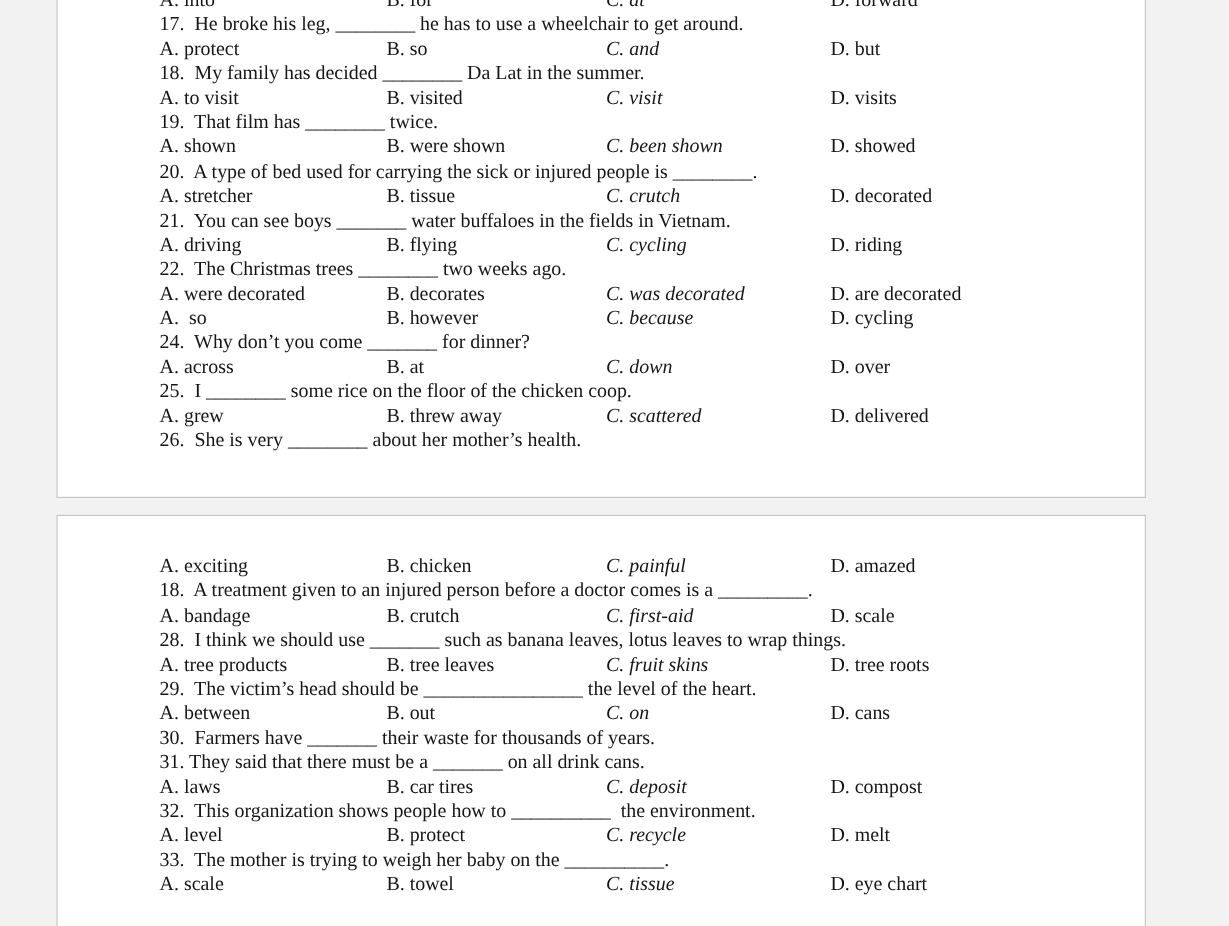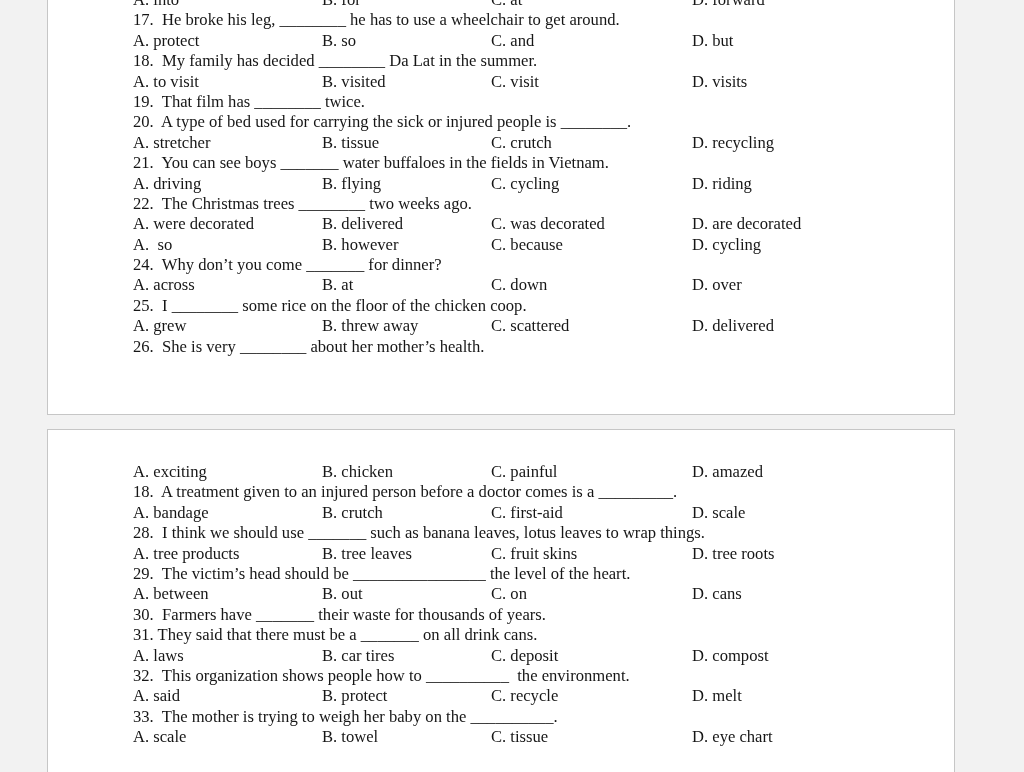--- a/index.html
+++ b/index.html
@@ -52,7 +52,7 @@
   }
   .opt-a { left: 0; }
   .opt-b { left: 189px; }
-  .opt-c { left: 358px; }
+  .opt-c { left: 372px; font-style: italic; }
   .opt-d { left: 559px; }
 </style>
 </head>

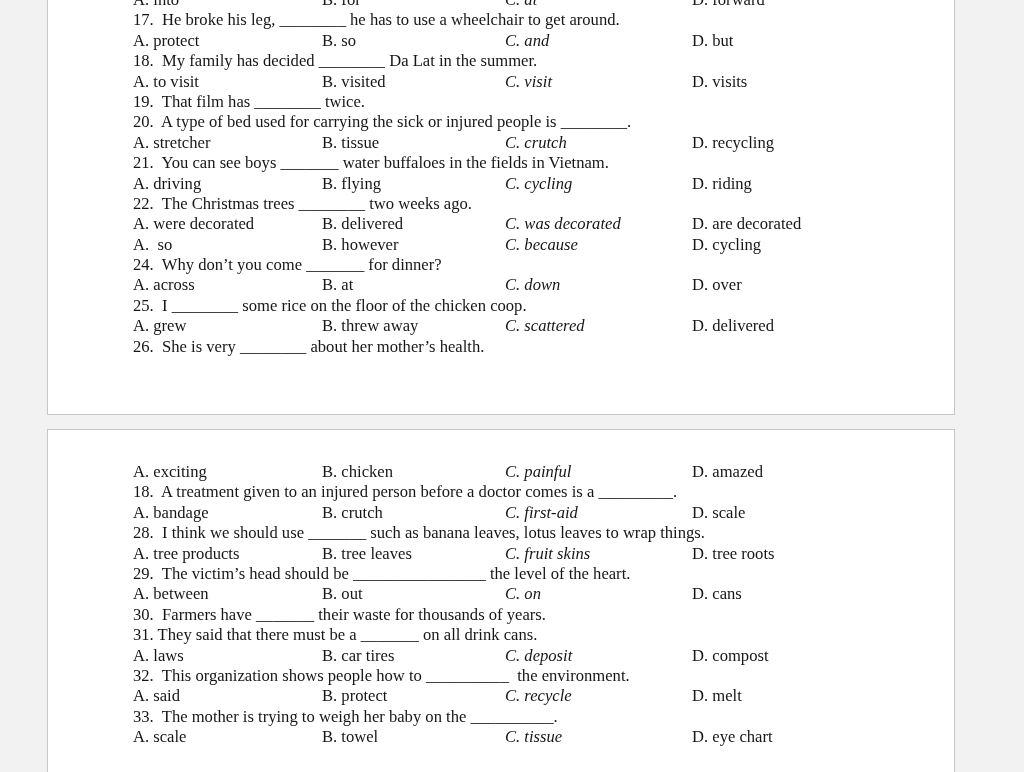--- a/index.html
+++ b/index.html
@@ -67,6 +67,7 @@
         <div class="row question"><span class="qtext">18.  My family has decided ________ Da Lat in the summer.</span></div>
         <div class="row options"><span class="opt opt-a">A. to visit</span><span class="opt opt-b">B. visited</span><span class="opt opt-c">C. visit</span><span class="opt opt-d">D. visits</span></div>
         <div class="row question"><span class="qtext">19.  That film has ________ twice.</span></div>
+        <div class="row options"><span class="opt opt-a">A. shown</span><span class="opt opt-b">B. were shown</span><span class="opt opt-c">C. been shown</span><span class="opt opt-d">D. showed</span></div>
         <div class="row question"><span class="qtext">20.  A type of bed used for carrying the sick or injured people is ________.</span></div>
         <div class="row options"><span class="opt opt-a">A. stretcher</span><span class="opt opt-b">B. tissue</span><span class="opt opt-c">C. crutch</span><span class="opt opt-d">D. recycling</span></div>
         <div class="row question"><span class="qtext">21.  You can see boys _______ water buffaloes in the fields in Vietnam.</span></div>

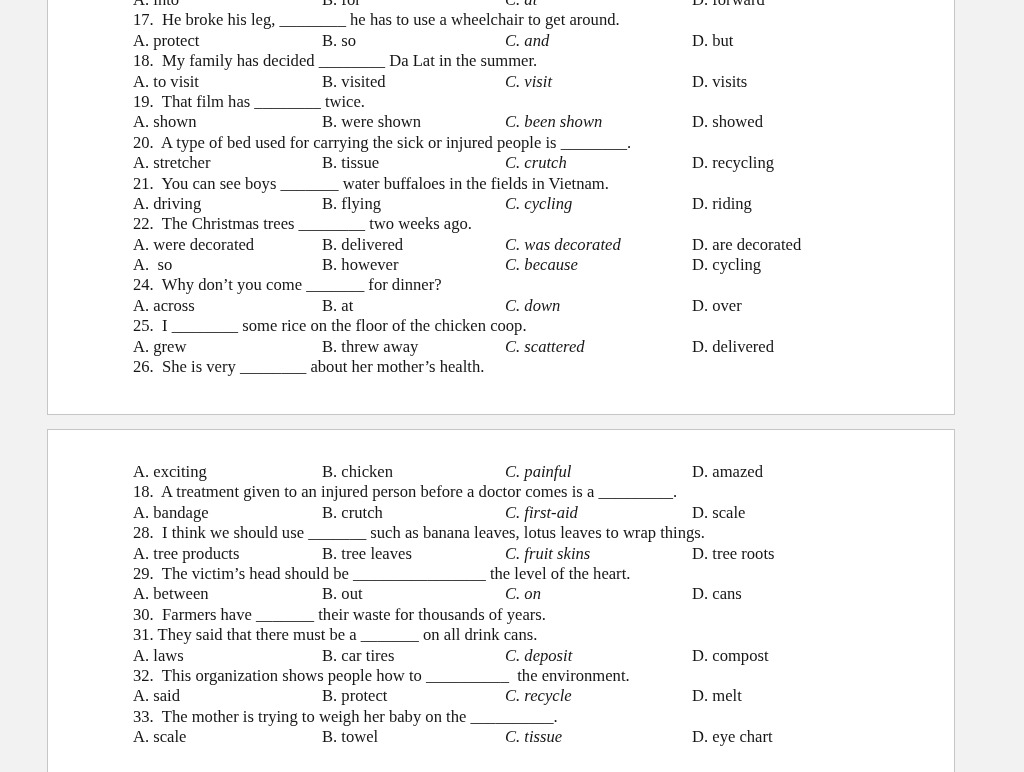--- a/index.html
+++ b/index.html
@@ -69,7 +69,7 @@
         <div class="row question"><span class="qtext">19.  That film has ________ twice.</span></div>
         <div class="row options"><span class="opt opt-a">A. shown</span><span class="opt opt-b">B. were shown</span><span class="opt opt-c">C. been shown</span><span class="opt opt-d">D. showed</span></div>
         <div class="row question"><span class="qtext">20.  A type of bed used for carrying the sick or injured people is ________.</span></div>
-        <div class="row options"><span class="opt opt-a">A. stretcher</span><span class="opt opt-b">B. tissue</span><span class="opt opt-c">C. crutch</span><span class="opt opt-d">D. recycling</span></div>
+        <div class="row options"><span class="opt opt-a">A. stretcher</span><span class="opt opt-b">B. tissue</span><span class="opt opt-c">C. crutch</span><span class="opt opt-d">D. decorated</span></div>
         <div class="row question"><span class="qtext">21.  You can see boys _______ water buffaloes in the fields in Vietnam.</span></div>
         <div class="row options"><span class="opt opt-a">A. driving</span><span class="opt opt-b">B. flying</span><span class="opt opt-c">C. cycling</span><span class="opt opt-d">D. riding</span></div>
         <div class="row question"><span class="qtext">22.  The Christmas trees ________ two weeks ago.</span></div>

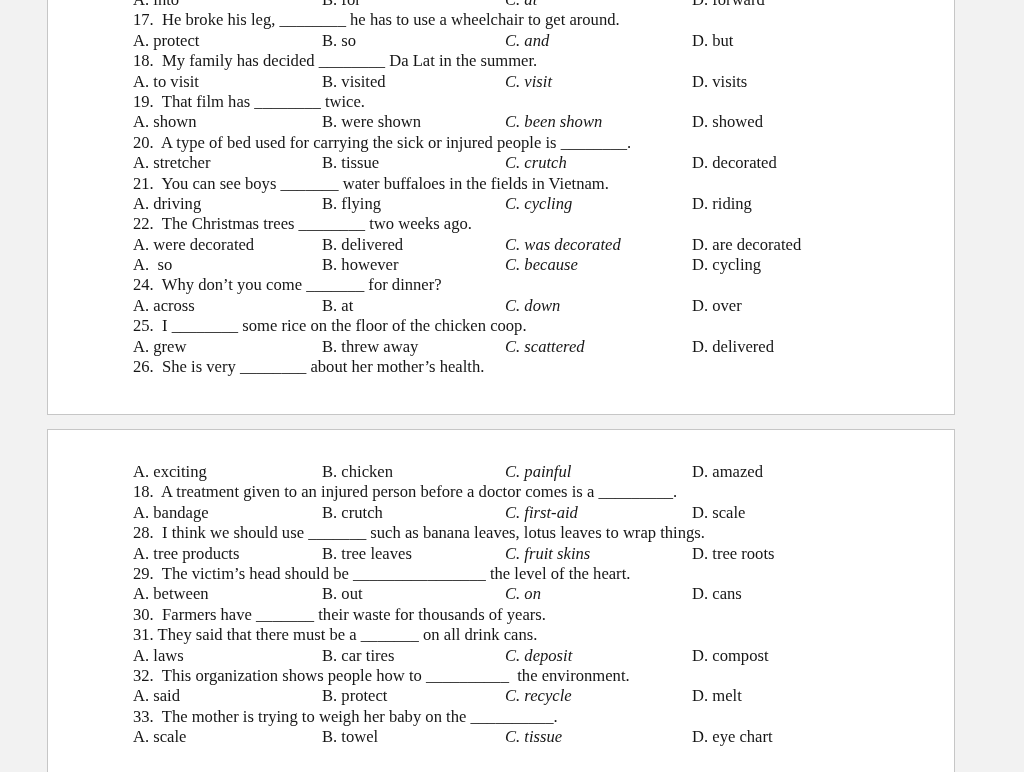--- a/index.html
+++ b/index.html
@@ -73,7 +73,7 @@
         <div class="row question"><span class="qtext">21.  You can see boys _______ water buffaloes in the fields in Vietnam.</span></div>
         <div class="row options"><span class="opt opt-a">A. driving</span><span class="opt opt-b">B. flying</span><span class="opt opt-c">C. cycling</span><span class="opt opt-d">D. riding</span></div>
         <div class="row question"><span class="qtext">22.  The Christmas trees ________ two weeks ago.</span></div>
-        <div class="row options"><span class="opt opt-a">A. were decorated</span><span class="opt opt-b">B. delivered</span><span class="opt opt-c">C. was decorated</span><span class="opt opt-d">D. are decorated</span></div>
+        <div class="row options"><span class="opt opt-a">A. were decorated</span><span class="opt opt-b">B. decorates</span><span class="opt opt-c">C. was decorated</span><span class="opt opt-d">D. are decorated</span></div>
         <div class="row options"><span class="opt opt-a">A.  so</span><span class="opt opt-b">B. however</span><span class="opt opt-c">C. because</span><span class="opt opt-d">D. cycling</span></div>
         <div class="row question"><span class="qtext">24.  Why don’t you come _______ for dinner?</span></div>
         <div class="row options"><span class="opt opt-a">A. across</span><span class="opt opt-b">B. at</span><span class="opt opt-c">C. down</span><span class="opt opt-d">D. over</span></div>

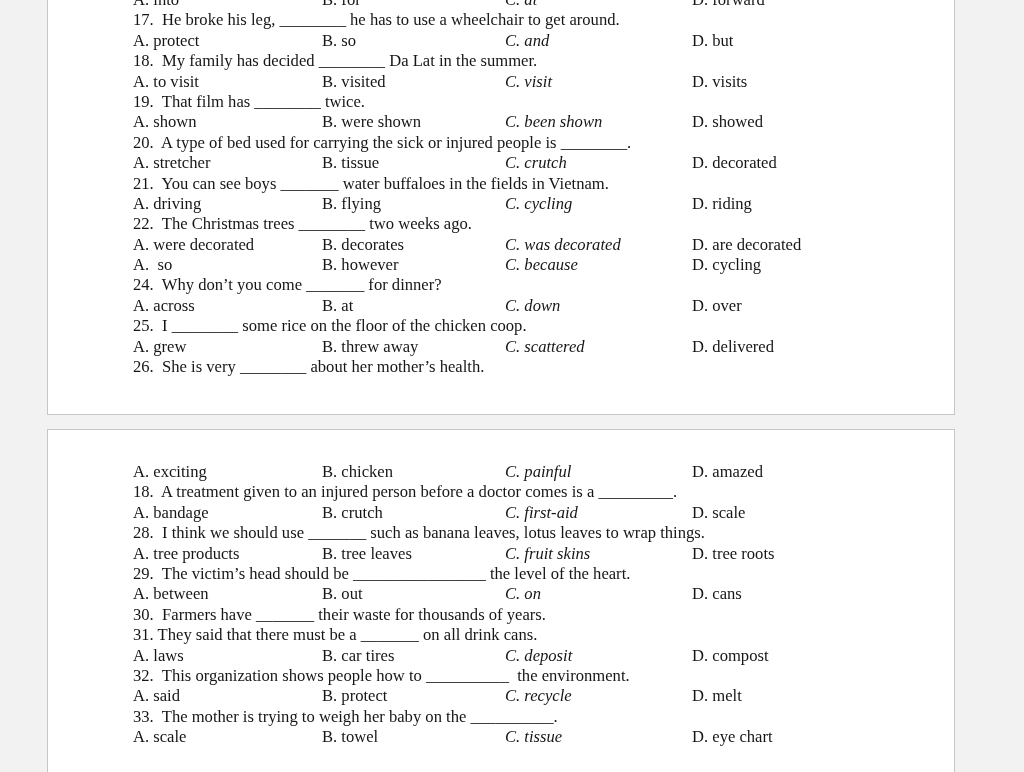--- a/index.html
+++ b/index.html
@@ -95,7 +95,7 @@
         <div class="row question"><span class="qtext">31. They said that there must be a _______ on all drink cans.</span></div>
         <div class="row options"><span class="opt opt-a">A. laws</span><span class="opt opt-b">B. car tires</span><span class="opt opt-c">C. deposit</span><span class="opt opt-d">D. compost</span></div>
         <div class="row question"><span class="qtext">32.  This organization shows people how to __________  the environment.</span></div>
-        <div class="row options"><span class="opt opt-a">A. said</span><span class="opt opt-b">B. protect</span><span class="opt opt-c">C. recycle</span><span class="opt opt-d">D. melt</span></div>
+        <div class="row options"><span class="opt opt-a">A. level</span><span class="opt opt-b">B. protect</span><span class="opt opt-c">C. recycle</span><span class="opt opt-d">D. melt</span></div>
         <div class="row question"><span class="qtext">33.  The mother is trying to weigh her baby on the __________.</span></div>
         <div class="row options"><span class="opt opt-a">A. scale</span><span class="opt opt-b">B. towel</span><span class="opt opt-c">C. tissue</span><span class="opt opt-d">D. eye chart</span></div>
       </div>

